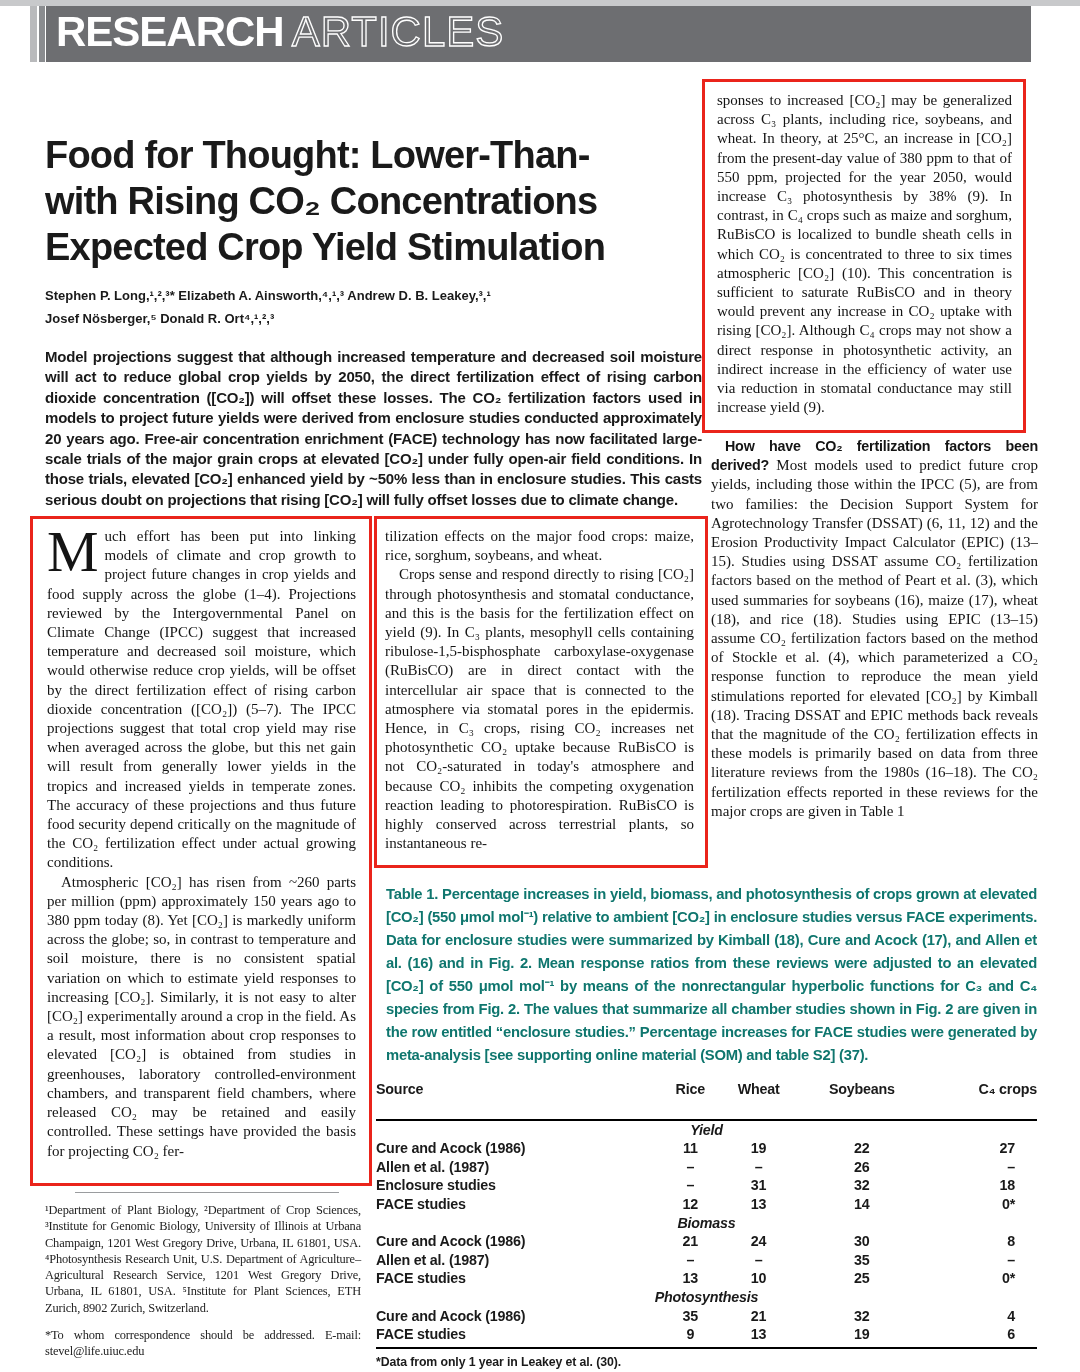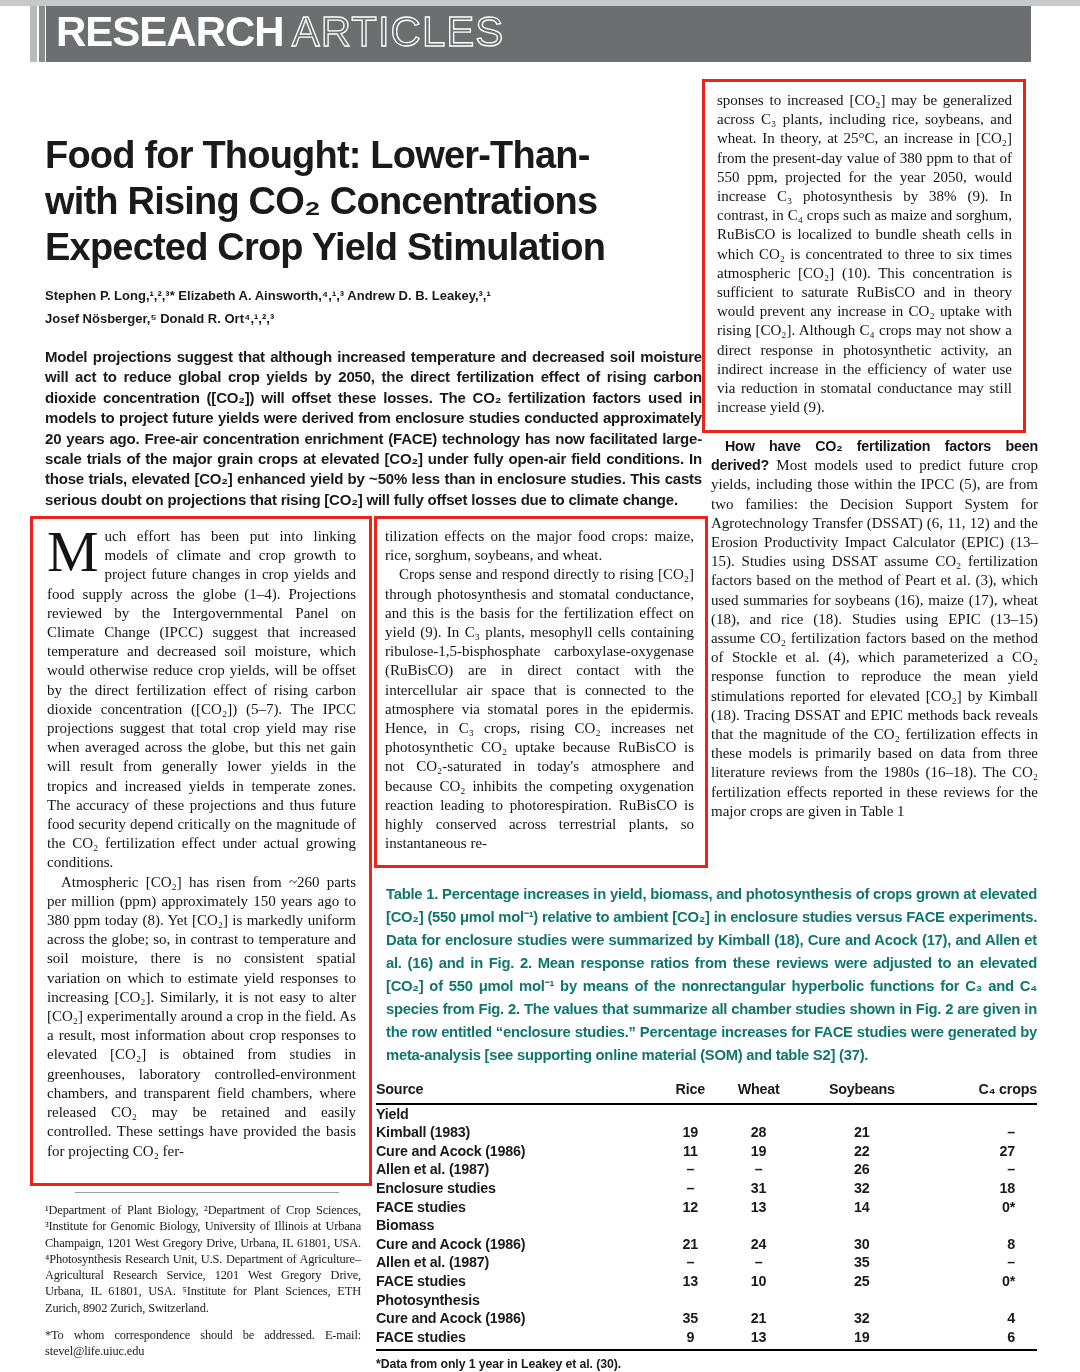--- a/index.html
+++ b/index.html
@@ -64,7 +64,7 @@
     font-family:"Liberation Sans", sans-serif; font-size:14.3px; line-height:18.6px;
     font-weight:700; color:#1a1a1a; letter-spacing:-0.2px;
   }
-  table.datatable th { text-align:center; padding:2px 0 4px 0; border-bottom:2px solid #000; }
+  table.datatable th { text-align:center; padding:2px 0 20px 0; border-bottom:2px solid #000; }
   table.datatable th.c-src { text-align:left; }
   table.datatable th.c-last { text-align:right; }
   table.datatable td { padding:0; height:18.6px; }

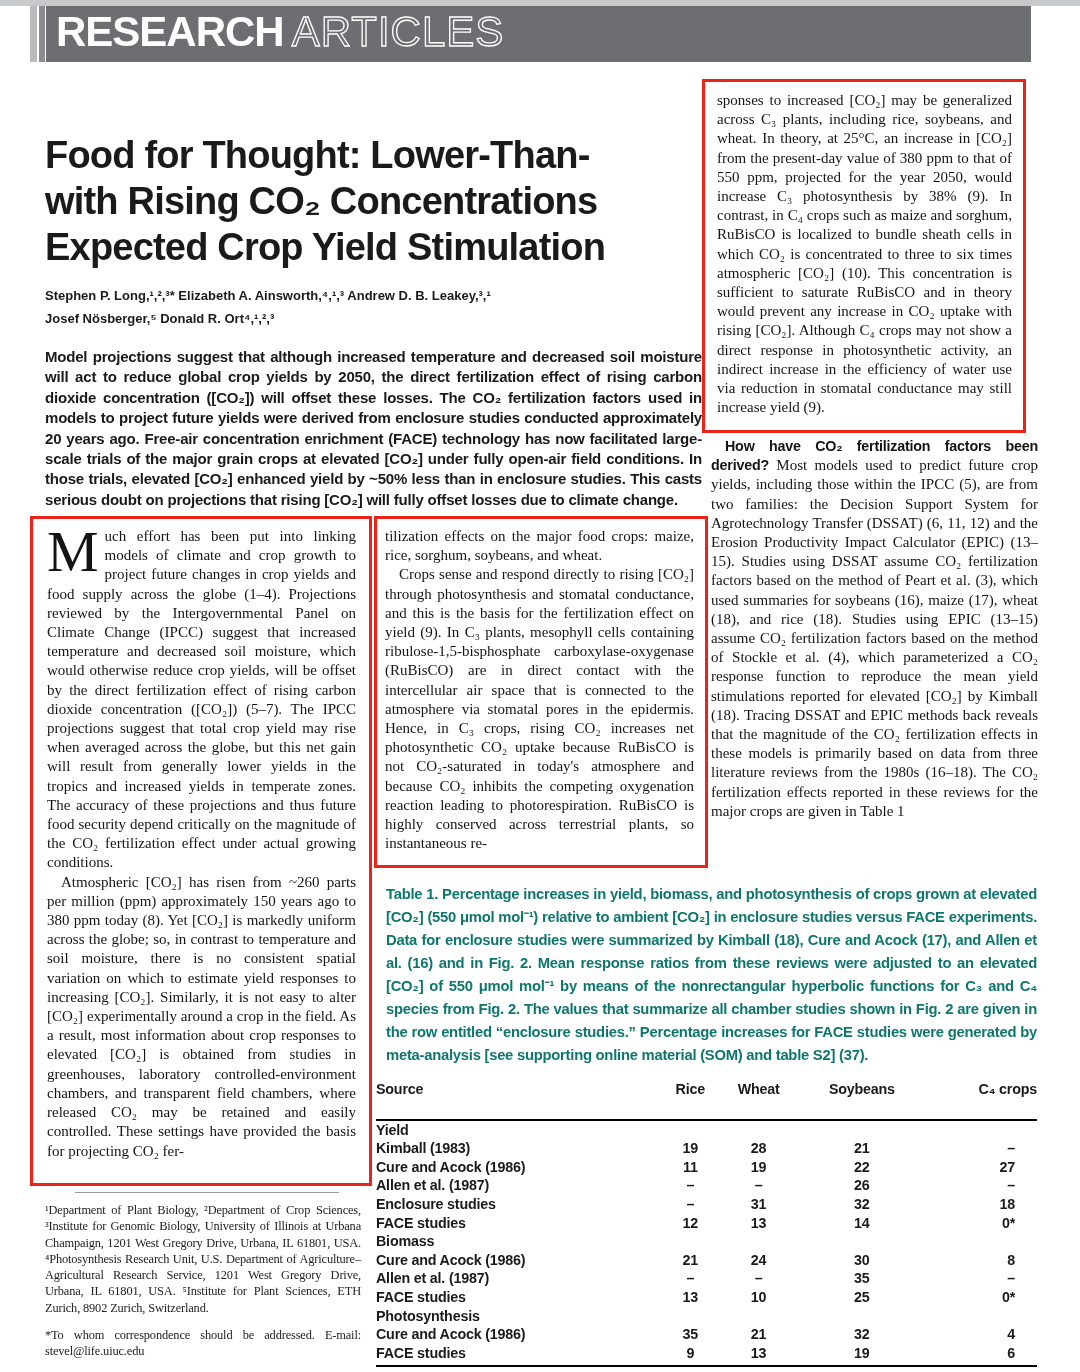--- a/index.html
+++ b/index.html
@@ -72,7 +72,7 @@
   td.c-num { text-align:center; }
   td.c-last { text-align:right; padding-right:22px !important; }
   th.c-last { padding-right:0; }
-  tr.section-row td { text-align:left; }
+  tr.section-row td { text-align:center; font-style:italic; }
   tr.last-data td { border-bottom:2px solid #000; padding-bottom:3px; }
   .tfootnote { margin-top:6px; font-size:12.3px; font-weight:700; letter-spacing:-0.1px; color:#1a1a1a; }
   

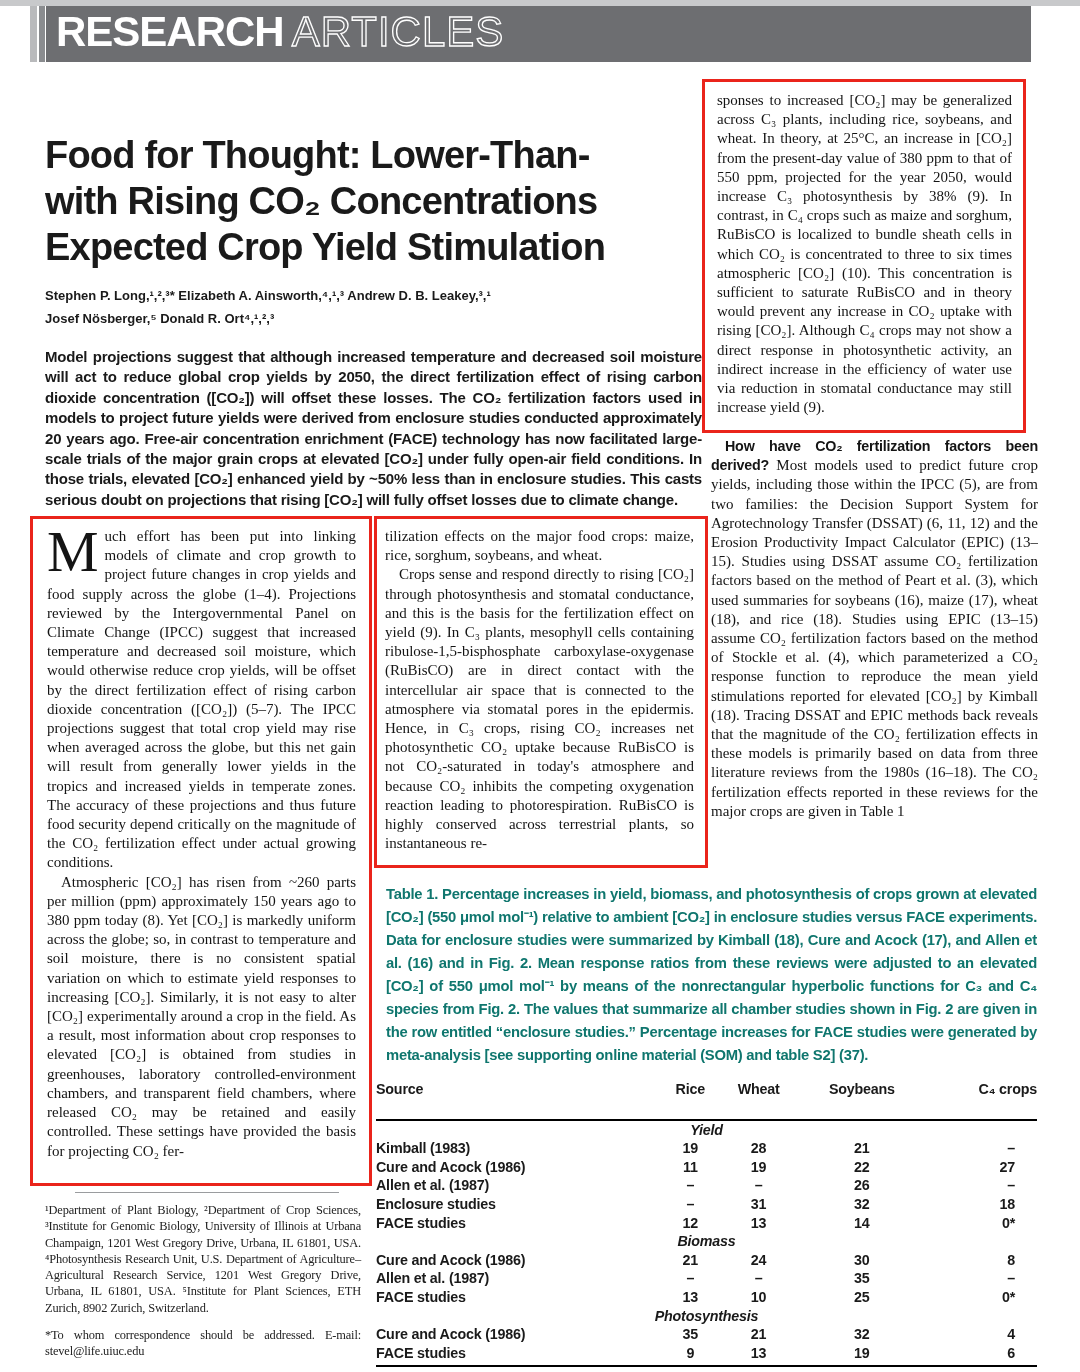--- a/index.html
+++ b/index.html
@@ -151,13 +151,6 @@
             <td colspan="5">Yield</td>
           </tr>
           <tr>
-            <td class="c-src">Kimball (1983)</td>
-            <td class="c-num">19</td>
-            <td class="c-num">28</td>
-            <td class="c-num">21</td>
-            <td class="c-last">–</td>
-          </tr>
-          <tr>
             <td class="c-src">Cure and Acock (1986)</td>
             <td class="c-num">11</td>
             <td class="c-num">19</td>

